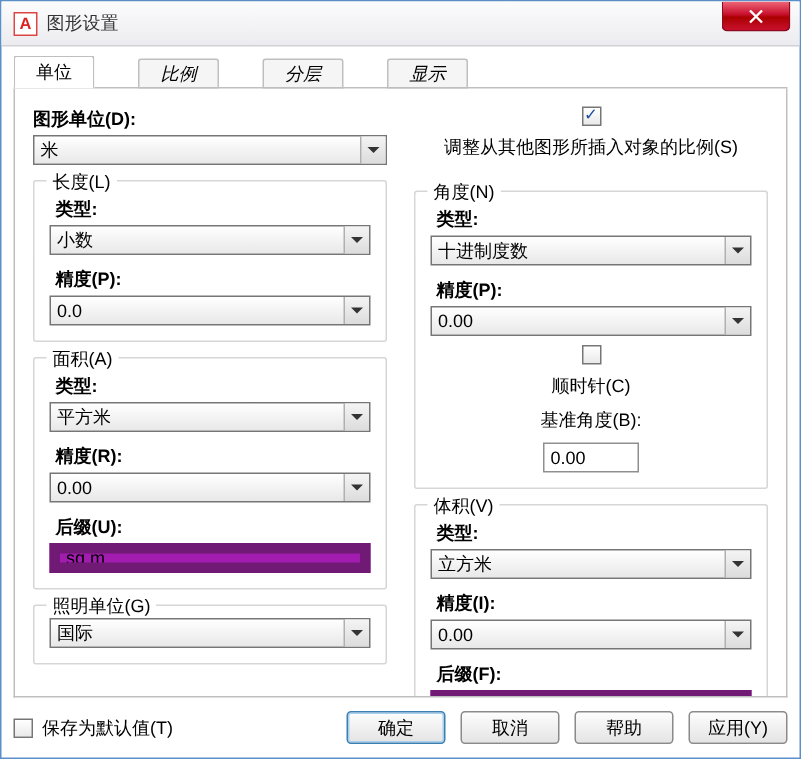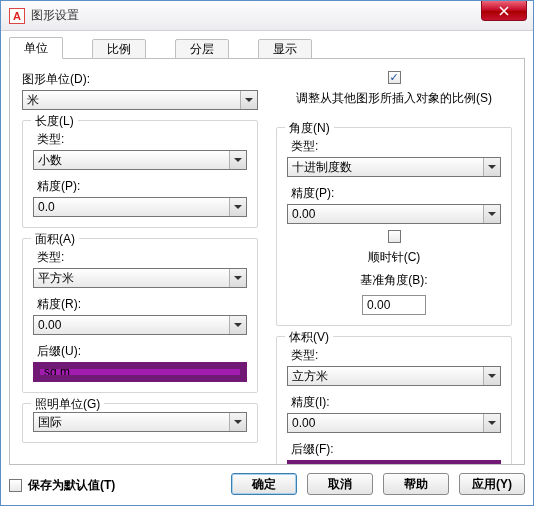--- a/index.html
+++ b/index.html
@@ -13,7 +13,7 @@
 .body{position:absolute;left:8px;right:8px;top:36px;bottom:40px;}
 .tabrow{display:flex;height:22px;border-bottom:1px solid #bfbfbf;gap:30px;}
 .tab{padding:0 14px;height:22px;line-height:20px;border:1px solid #bfbfbf;border-bottom:1px solid #fff;margin-right:-1px;margin-bottom:-1px;background:#fff;cursor:pointer;border-radius:2px 2px 0 0;}
-.tab.inactive{border-bottom:1px solid #bfbfbf;background:#f5f5f5;margin-top:2px;height:20px;line-height:18px;}
+.tab.inactive{border-bottom:1px solid #bfbfbf;background:#f5f5f5;margin-top:2px;height:20px;line-height:18px;font-style:italic;}
 .tabpanel{border:1px solid #bfbfbf;border-top:none;padding:10px 12px 12px;height:calc(100% - 22px);overflow:hidden;}
 .cols{display:flex;gap:18px;}
 .col{flex:1;min-width:0;}

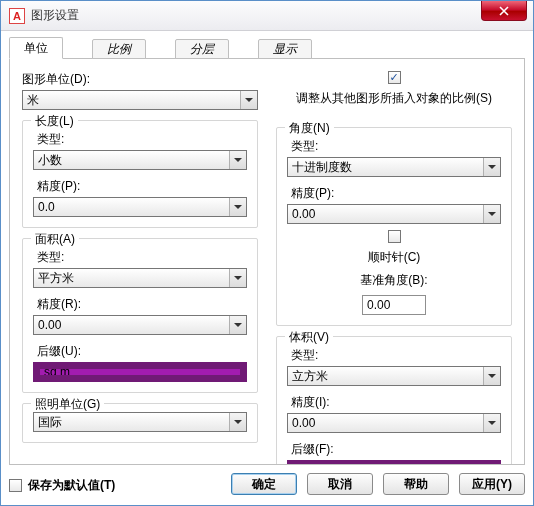--- a/index.html
+++ b/index.html
@@ -17,7 +17,7 @@
 .tabpanel{border:1px solid #bfbfbf;border-top:none;padding:10px 12px 12px;height:calc(100% - 22px);overflow:hidden;}
 .cols{display:flex;gap:18px;}
 .col{flex:1;min-width:0;}
-.lbl{margin:2px 0 2px 0;display:block;}
+.lbl{margin:2px 0 2px 0;display:block;font-weight:bold;}
 .select{width:100%;height:20px;border:1px solid #767676;background:linear-gradient(#fff,#e8e8e8);position:relative;display:flex;align-items:center;padding:0 18px 0 4px;cursor:pointer;}
 .select .arrow{position:absolute;right:0;top:0;bottom:0;width:17px;border-left:1px solid #b0b0b0;display:flex;align-items:center;justify-content:center;background:linear-gradient(#f4f4f4,#dcdcdc);}
 .select .arrow::after{content:"";border-left:4px solid transparent;border-right:4px solid transparent;border-top:4px solid #333;}

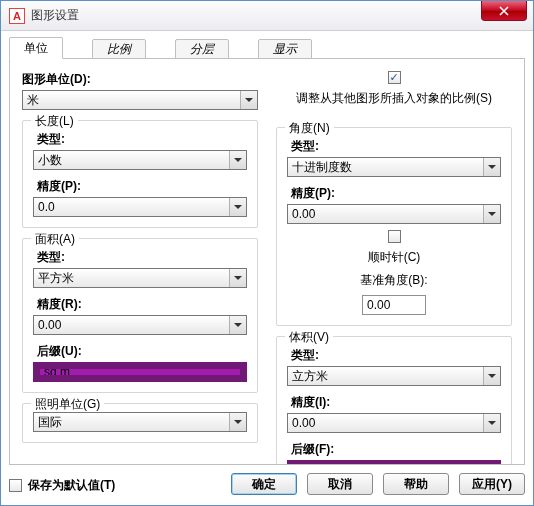--- a/index.html
+++ b/index.html
@@ -29,7 +29,7 @@
 .chk{width:13px;height:13px;border:1px solid #767676;background:linear-gradient(#fff,#e9e9e9);display:inline-flex;align-items:center;justify-content:center;cursor:pointer;}
 .chk.checked::after{content:"✓";font-size:11px;color:#1a4e9c;line-height:1;}
 .smallin{width:64px;height:20px;border:1px solid #8f8f8f;padding:0 4px;background:#fff;}
-.footer{position:absolute;left:8px;right:8px;bottom:8px;height:24px;display:flex;font-weight:bold;}
+.footer{position:absolute;left:8px;right:8px;bottom:8px;height:24px;display:flex;align-items:center;}
 .footer .chkrow{display:flex;align-items:center;gap:6px;flex:1;}
 .btnrow{display:flex;gap:10px;}
 .btn{height:22px;min-width:66px;padding:0 10px;border:1px solid #8a8a8a;background:linear-gradient(#fdfdfd,#e4e4e4);border-radius:3px;cursor:pointer;display:flex;align-items:center;justify-content:center;}

